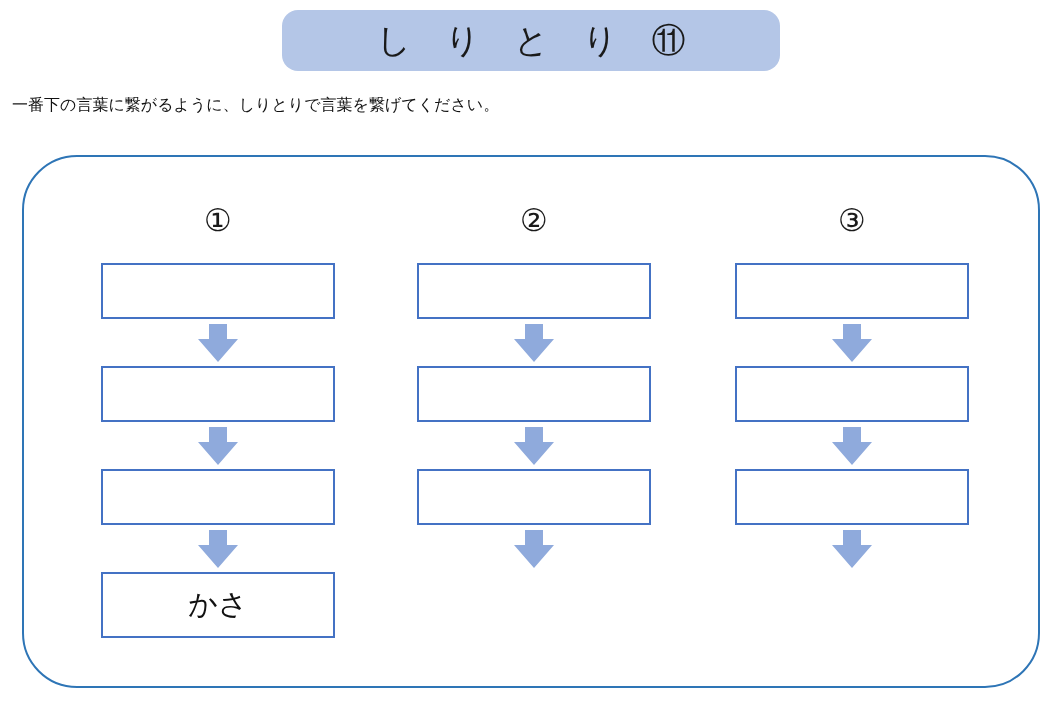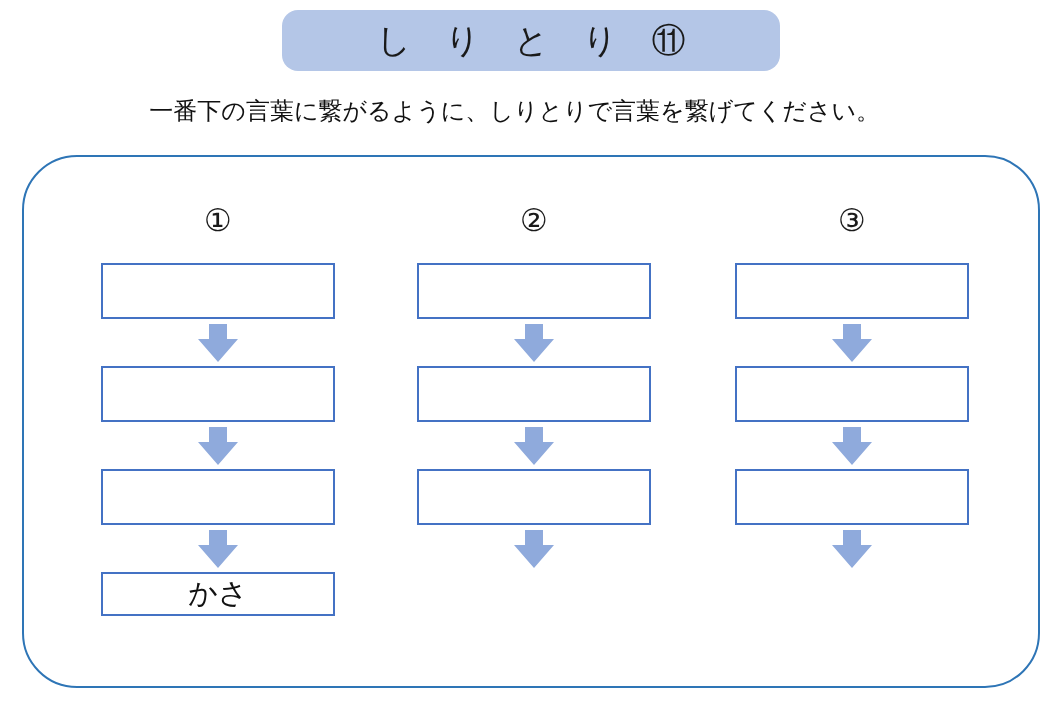--- a/index.html
+++ b/index.html
@@ -36,8 +36,8 @@
   .instruction {
     position: absolute; left: 0; top: 95px;
     width: 868px;
-    text-align: right;
-    font-size: 24px;
+    text-align: left;
+    font-size: 16px;
     color: #111111;
   }
 

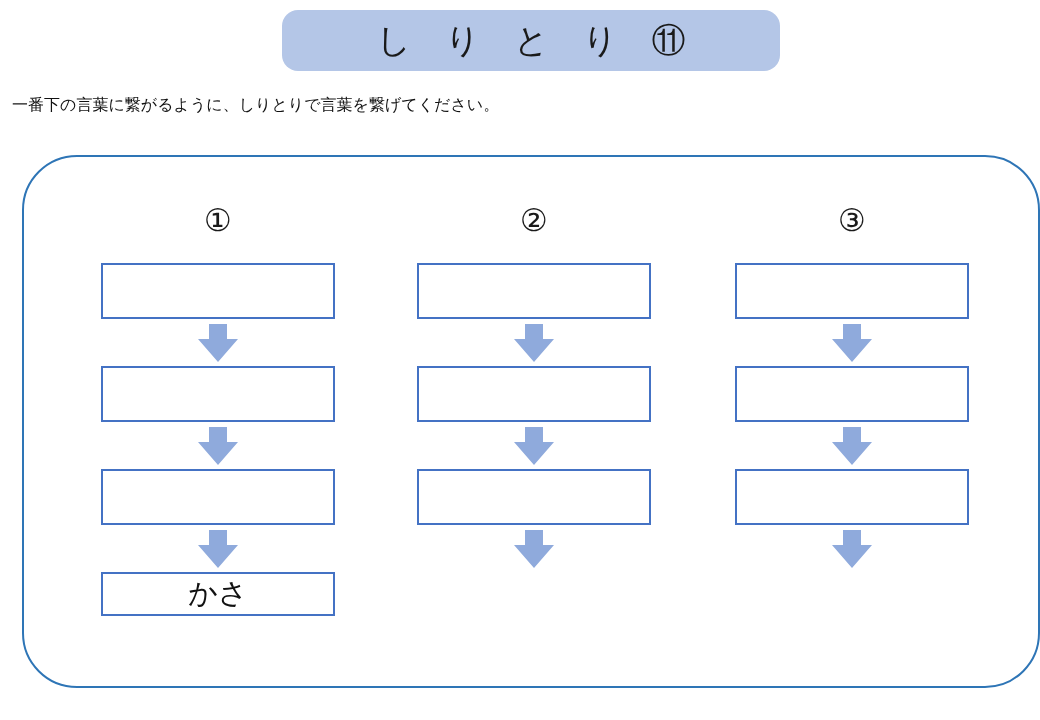--- a/index.html
+++ b/index.html
@@ -79,7 +79,7 @@
   .arrow-svg { display: block; }
 
   .answer-box {
-    height: 44px;
+    height: 66px;
     border: 2px solid var(--box-border);
     background: #ffffff;
     display: flex; align-items: center; justify-content: center;

